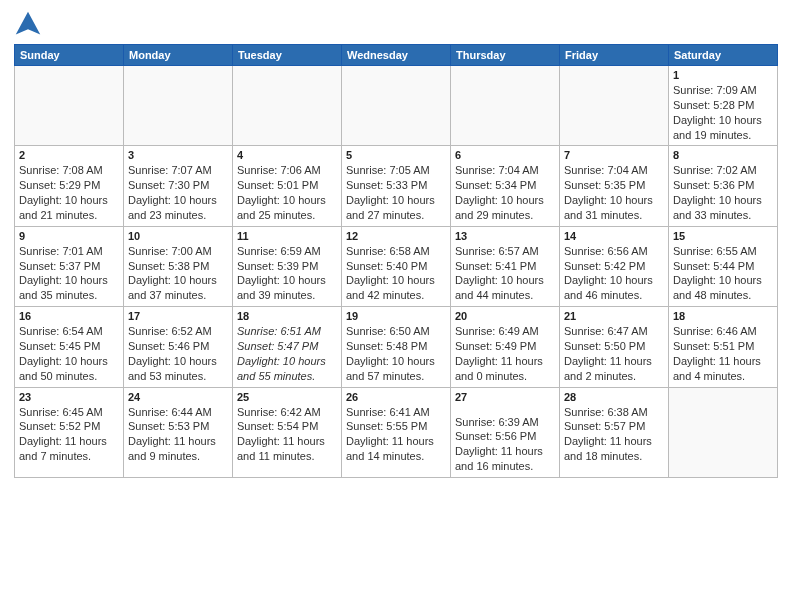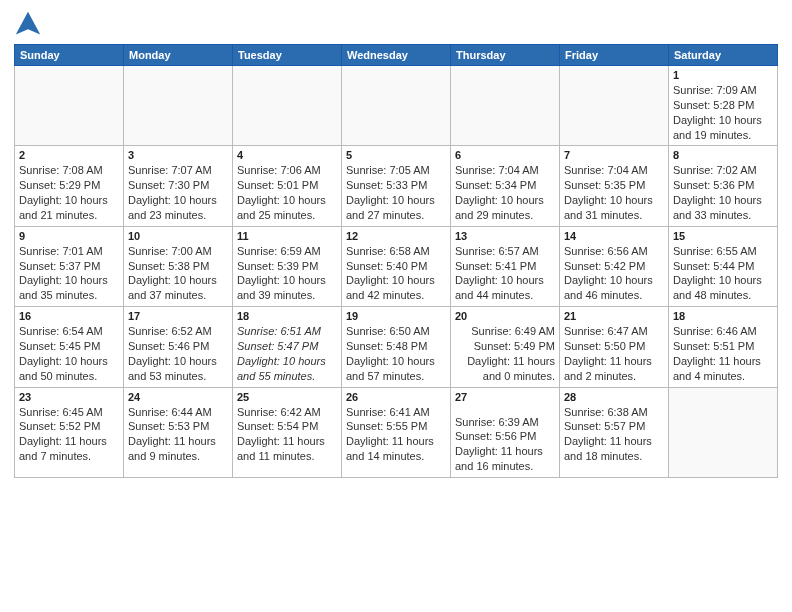--- a/index.html
+++ b/index.html
@@ -273,7 +273,7 @@
           </td>
           <td>
             <span class="day-num">20</span>
-            <div class="day-info" style="white-space: pre-line; text-align: right;">Sunrise: 6:49 AM
+            <div class="day-info" style="white-space: pre-line;">Sunrise: 6:49 AM
 Sunset: 5:49 PM
 Daylight: 11 hours
 and 0 minutes.</div>

